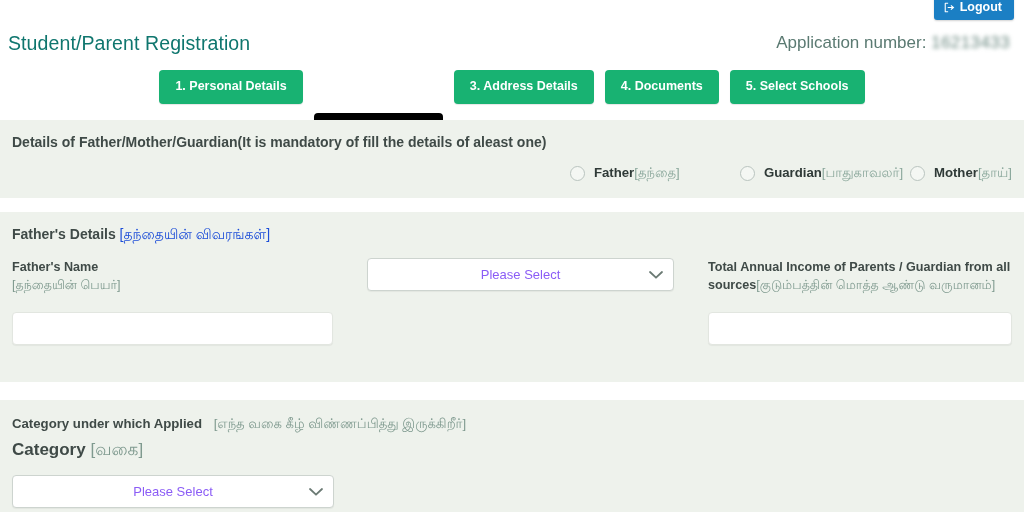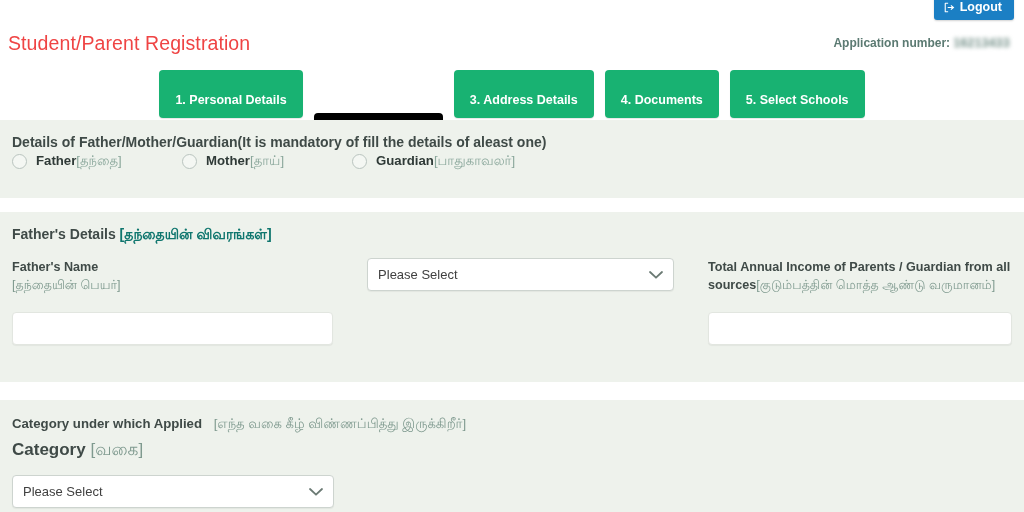--- a/index.html
+++ b/index.html
@@ -36,7 +36,7 @@
   }
   .page-title {
     font-size: 19.5px;
-    color: #ef4444;
+    color: #0f766e;
     font-weight: 400;
     letter-spacing: .1px;
   }

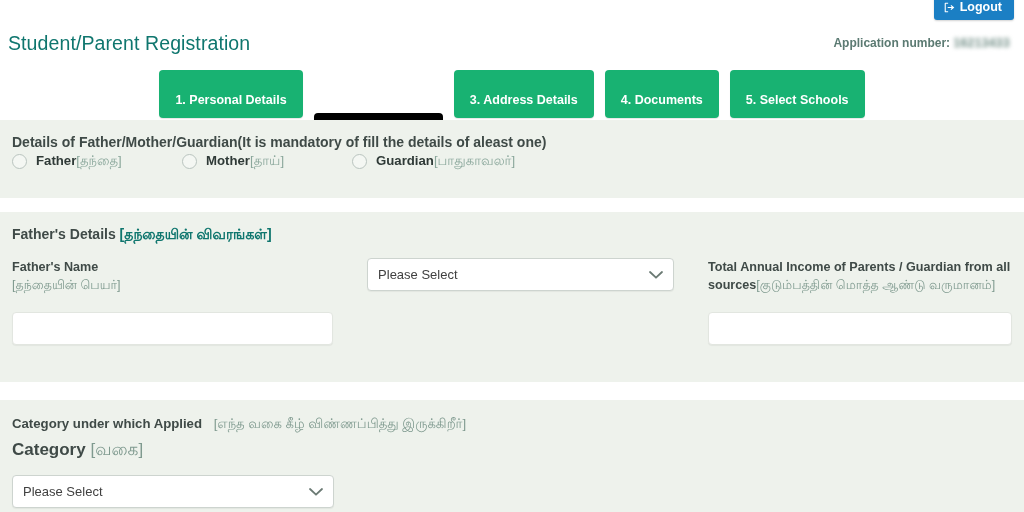--- a/index.html
+++ b/index.html
@@ -41,9 +41,9 @@
     letter-spacing: .1px;
   }
   .app-number {
-    font-size: 12px;
+    font-size: 17px;
     color: #5b7a72;
-    font-weight: 700;
+    font-weight: 400;
     white-space: nowrap;
   }
   .app-number .num {

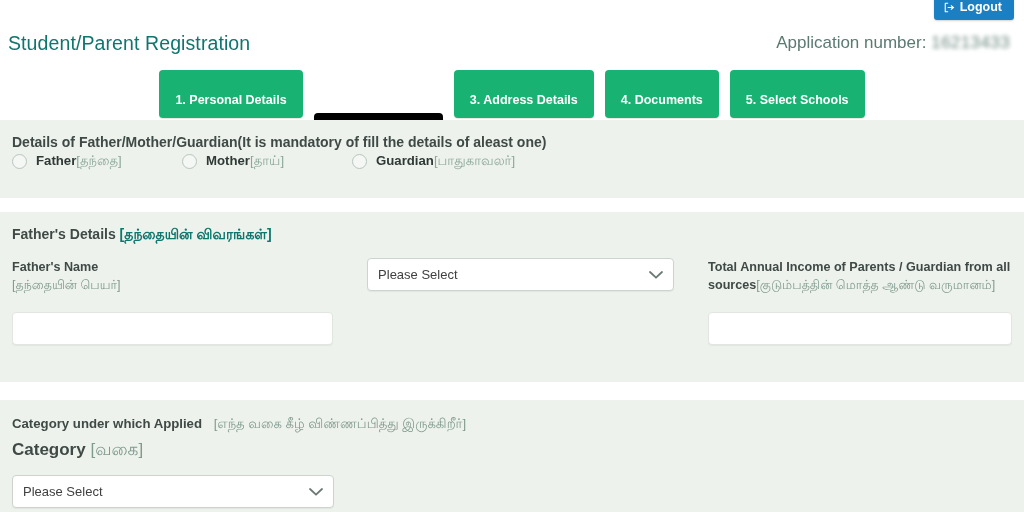--- a/index.html
+++ b/index.html
@@ -64,7 +64,7 @@
     font-size: 12.5px;
     font-weight: 700;
     border-radius: 4px;
-    padding: 24px 16px 11px;
+    padding: 10px 16px 11px;
     line-height: 1;
     white-space: nowrap;
     box-shadow: 0 1px 1px rgba(0,0,0,.10);

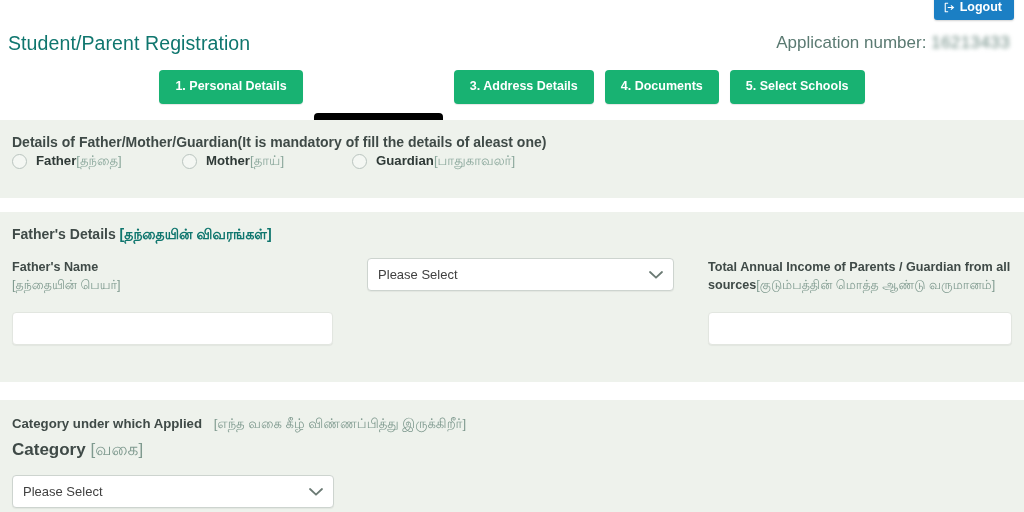--- a/index.html
+++ b/index.html
@@ -92,7 +92,8 @@
   
   .radio-row {
     display: flex; align-items: center;
-    margin-top: 3px;
+    margin-top: 15px;
+    justify-content: flex-end;
   }
   .radio-item { display: flex; align-items: center; gap: 9px; }
   .radio-item:nth-child(1) { width: 170px; }

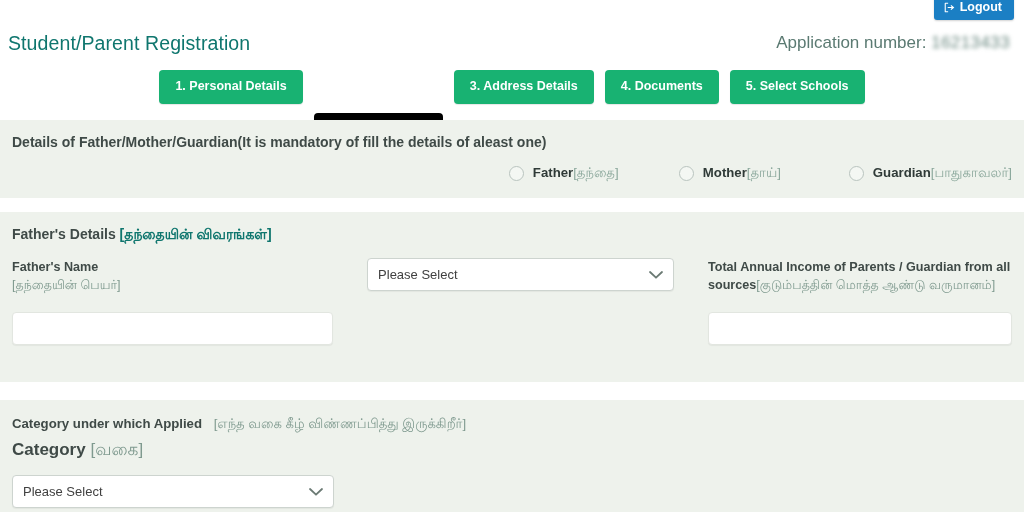--- a/index.html
+++ b/index.html
@@ -211,13 +211,13 @@
       <div class="radio-item">
         <span class="radio-dot"></span>
         <span class="radio-label">
-          <span>Mother</span><span class="ta">[தாய்]</span>
+          <span>Guardian</span><span class="ta">[பாதுகாவலர்]</span>
         </span>
       </div>
       <div class="radio-item">
         <span class="radio-dot"></span>
         <span class="radio-label">
-          <span>Guardian</span><span class="ta">[பாதுகாவலர்]</span>
+          <span>Mother</span><span class="ta">[தாய்]</span>
         </span>
       </div>
     </div>

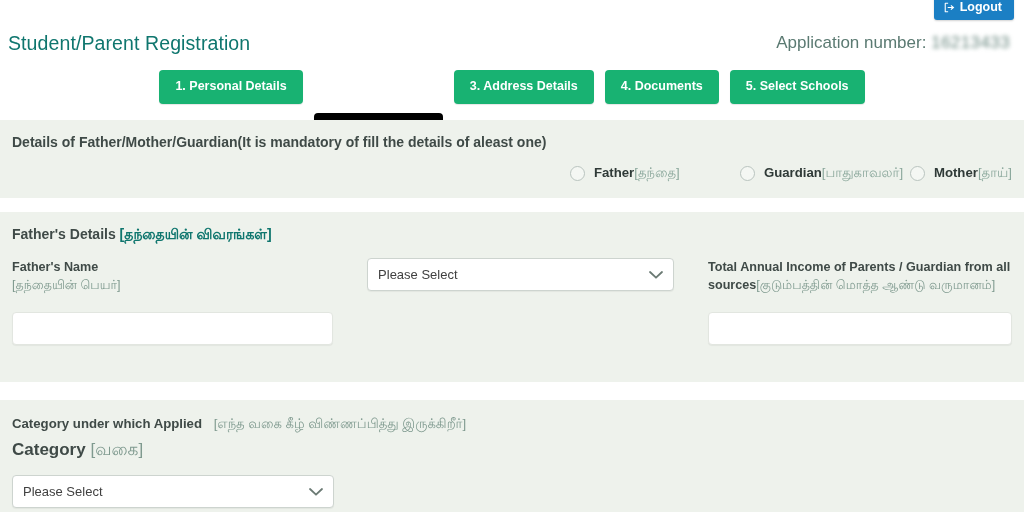--- a/index.html
+++ b/index.html
@@ -87,7 +87,7 @@
     color: #3f4a47;
     padding-top: 14px;
   }
-  .panel-heading .ta { font-weight: 700; color: #0f766e; }
+  .panel-heading .ta { font-weight: 400; color: #1d4ed8; }
 
   
   .radio-row {

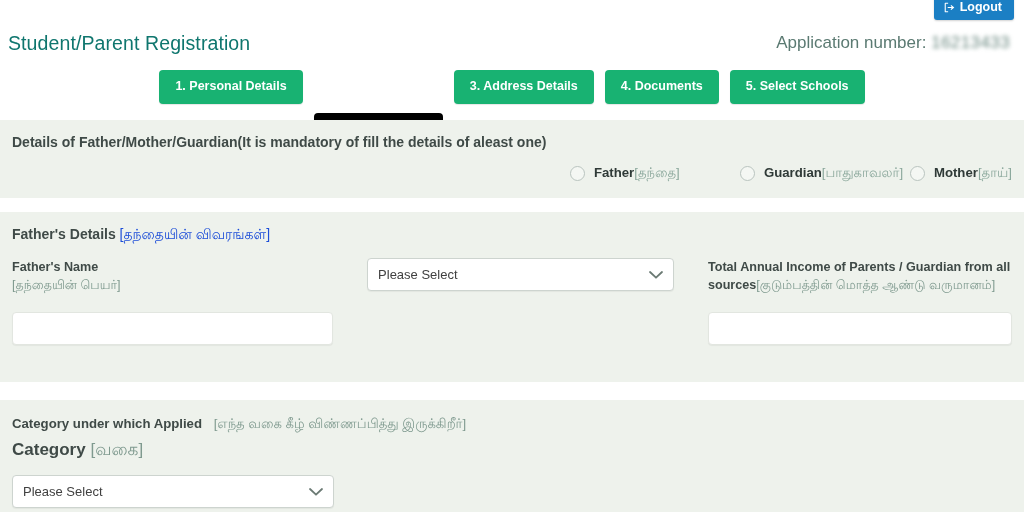--- a/index.html
+++ b/index.html
@@ -146,8 +146,9 @@
     display: flex; align-items: center;
     padding: 0 10px;
     font-size: 13px;
-    color: #404040;
+    color: #8b5cf6;
     box-shadow: 0 1px 1px rgba(0,0,0,.05);
+    justify-content: center;
   }
   .select-box .chev {
     position: absolute; right: 10px; top: 50%;

